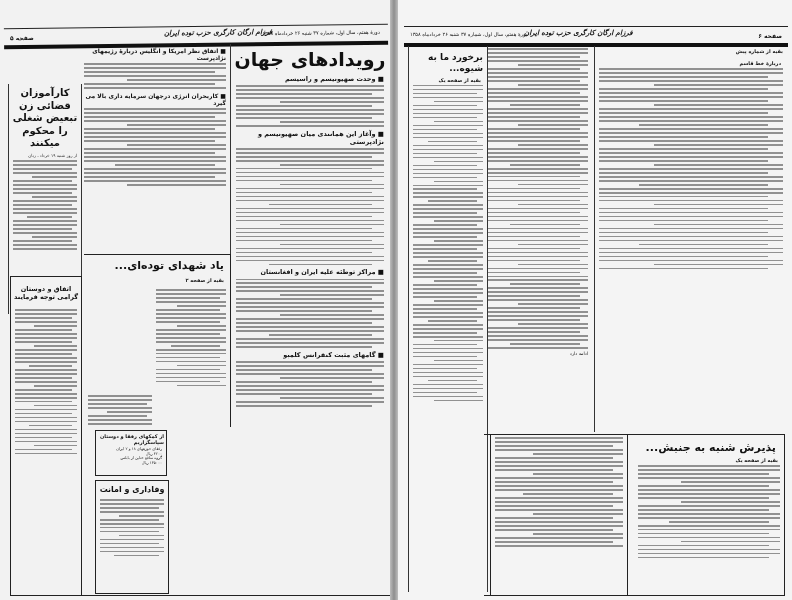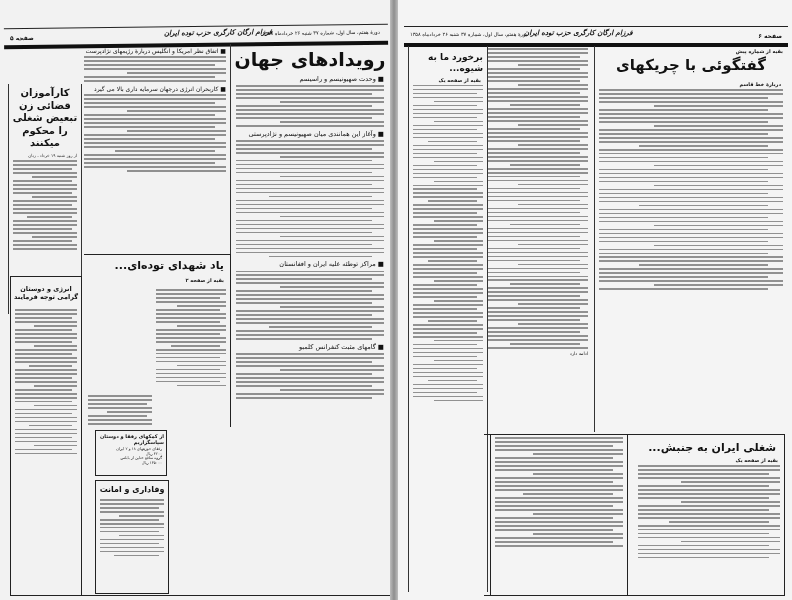--- a/index.html
+++ b/index.html
@@ -324,7 +324,6 @@
 
   <div class="col" style="left:196px; top:46px; width:192px; height:386px; border-left:1px solid #333; border-right:none;">
     <div style="font-size:5px; font-weight:bold; margin:2px 4px;">بقیه از شماره پیش</div>
-    <div class="headline-xl" style="font-size:15px;">گفتگوئی با چریکهای</div>
     <div style="font-size:5px; font-weight:bold; margin:6px 6px 1px;">دربارهٔ خط قاسم</div>
     <div class="bodylines">
         <div></div>

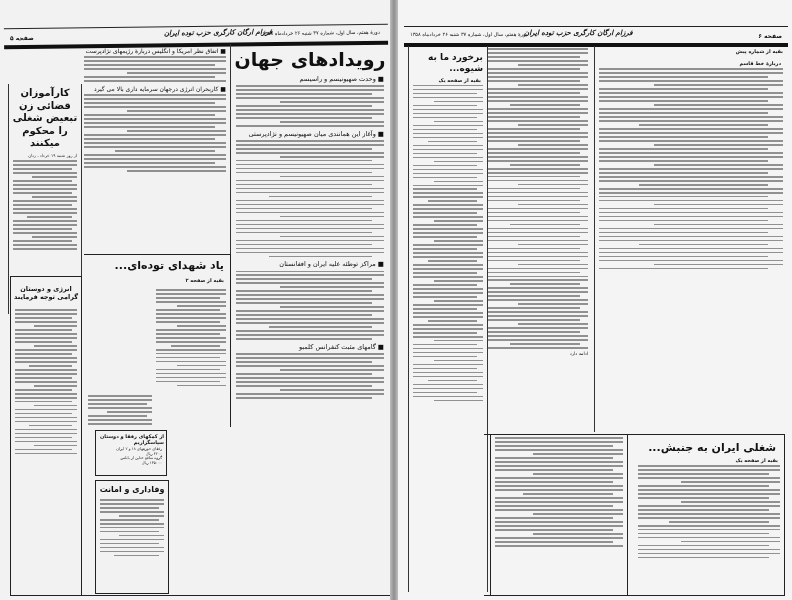--- a/index.html
+++ b/index.html
@@ -23,7 +23,7 @@
     .col { position:absolute; border-left:1px solid #333; border-right:1px solid #333; direction:rtl; overflow:hidden; }
     .box { position:absolute; border:1px solid #222; direction:rtl; overflow:hidden; background:transparent; }
     .headline-xl { font-family:"DejaVu Sans", sans-serif; font-weight:bold; text-align:center; line-height:1.25; }
-    .sub { font-weight:normal; font-size:6.5px; margin:3px 4px 2px;text-align:right; }
+    .sub { font-weight:bold; font-size:6.5px; margin:3px 4px 2px;text-align:right; }
     .sub::before { content:"■ "; }
     .body-text { font-size:4.2px; line-height:5.6px; text-align:justify; margin:0 4px; color:#222; }
     .bodylines { margin:2px 4px; }

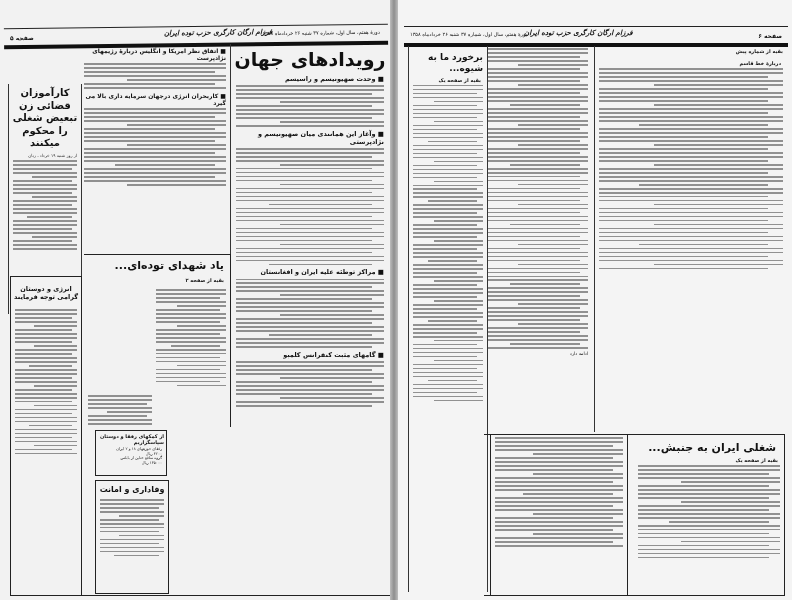--- a/index.html
+++ b/index.html
@@ -239,7 +239,7 @@
   </div>
 
   <div class="box" style="left:10px; top:276px; width:70px; height:318px;">
-    <div class="headline-xl" style="font-size:6.5px; margin:8px 2px;">انرژی و دوستان گرامی توجه فرمایند</div>
+    <div class="headline-xl" style="font-size:6.5px; margin:8px 2px;">اتفاق و دوستان گرامی توجه فرمایند</div>
     <div class="bodylines">
         <div></div>
         <div></div>

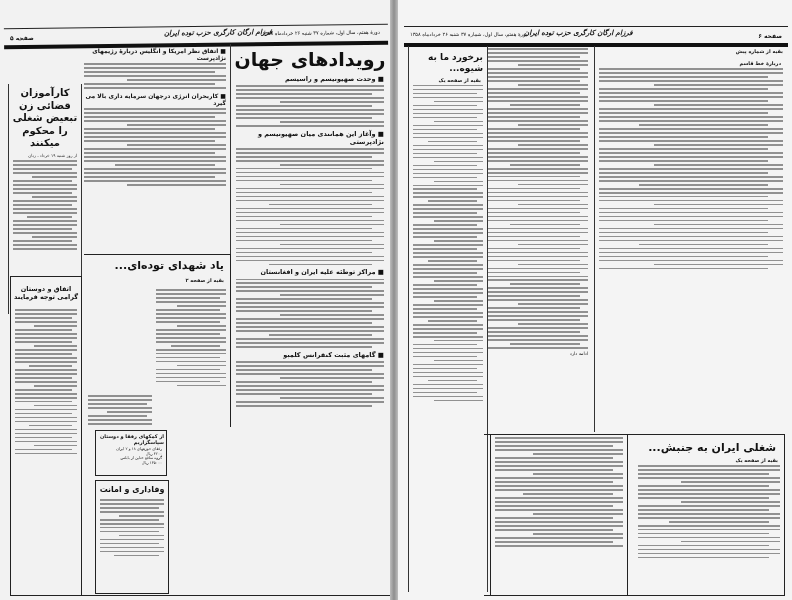--- a/index.html
+++ b/index.html
@@ -551,7 +551,7 @@
 
   <div class="box" style="left:86px; top:434px; width:300px; height:160px; border-left:none;">
     <div style="position:absolute; right:0; top:0; width:150px; height:160px;">
-      <div class="headline-xl" style="font-size:11px; text-align:right; margin:6px 8px 1px;">شغلی ایران به جنبش...</div>
+      <div class="headline-xl" style="font-size:11px; text-align:right; margin:6px 8px 1px;">پذیرش شنبه به جنبش...</div>
       <div class="cont">بقیه از صفحه یک</div>
       <div class="bodylines">
           <div></div>

